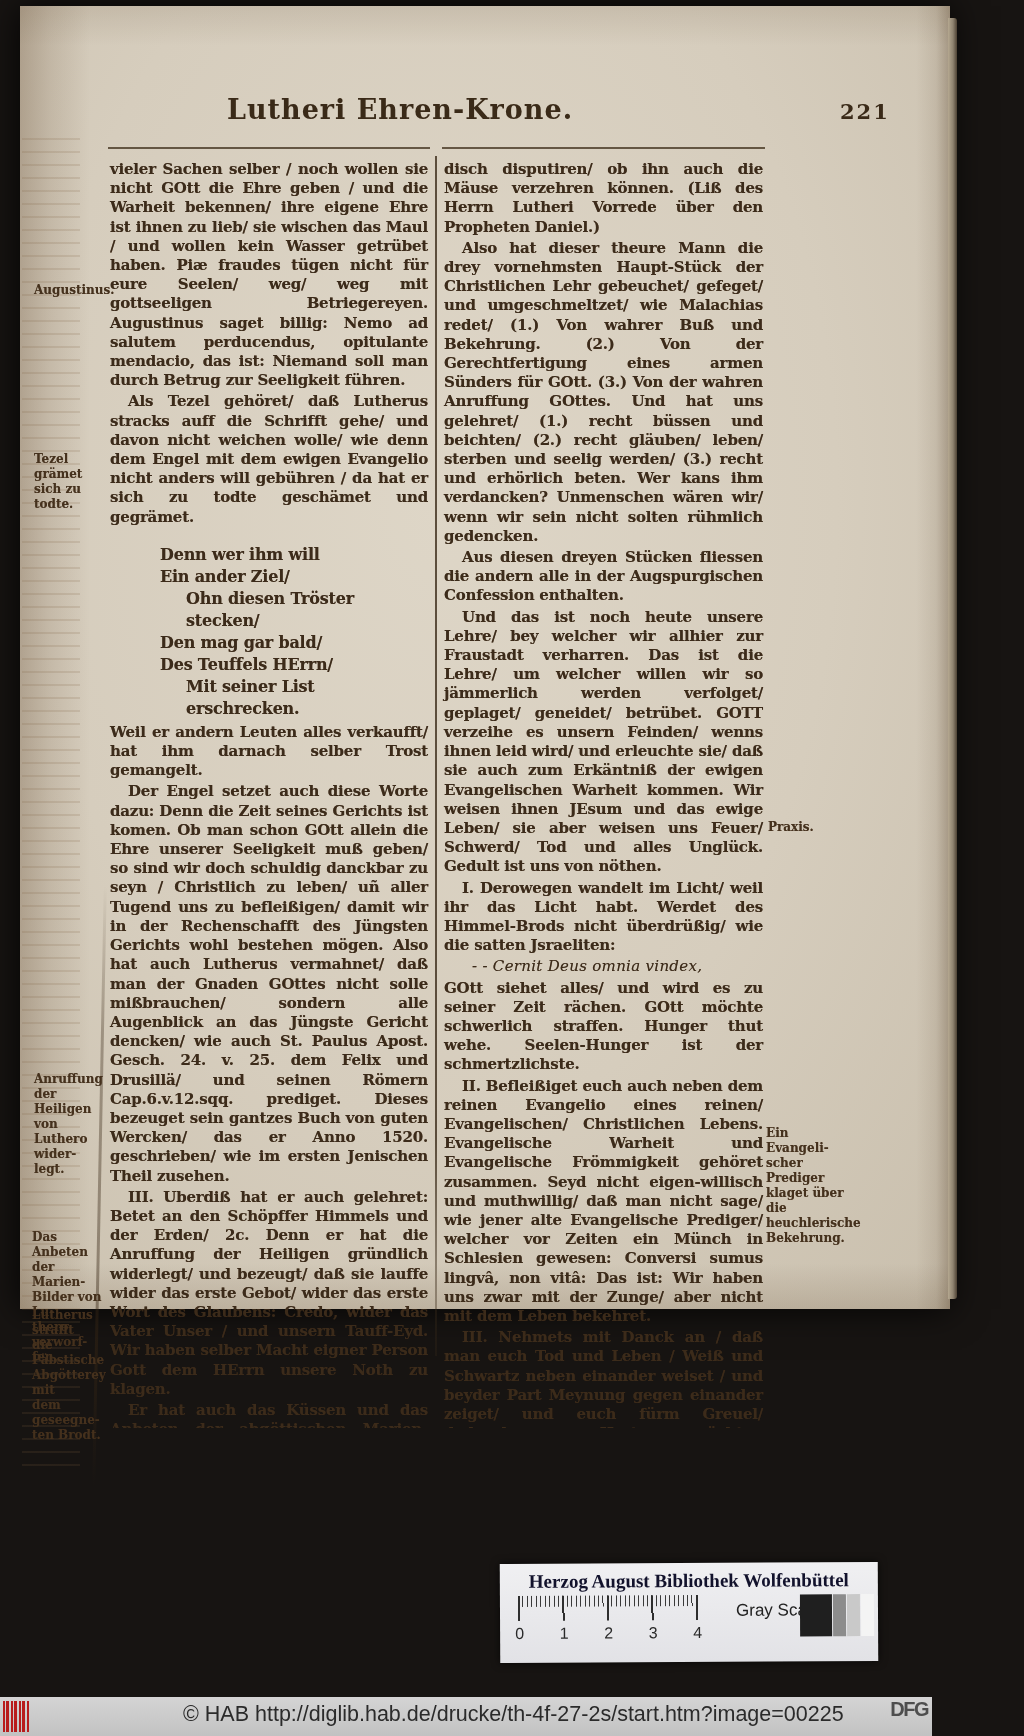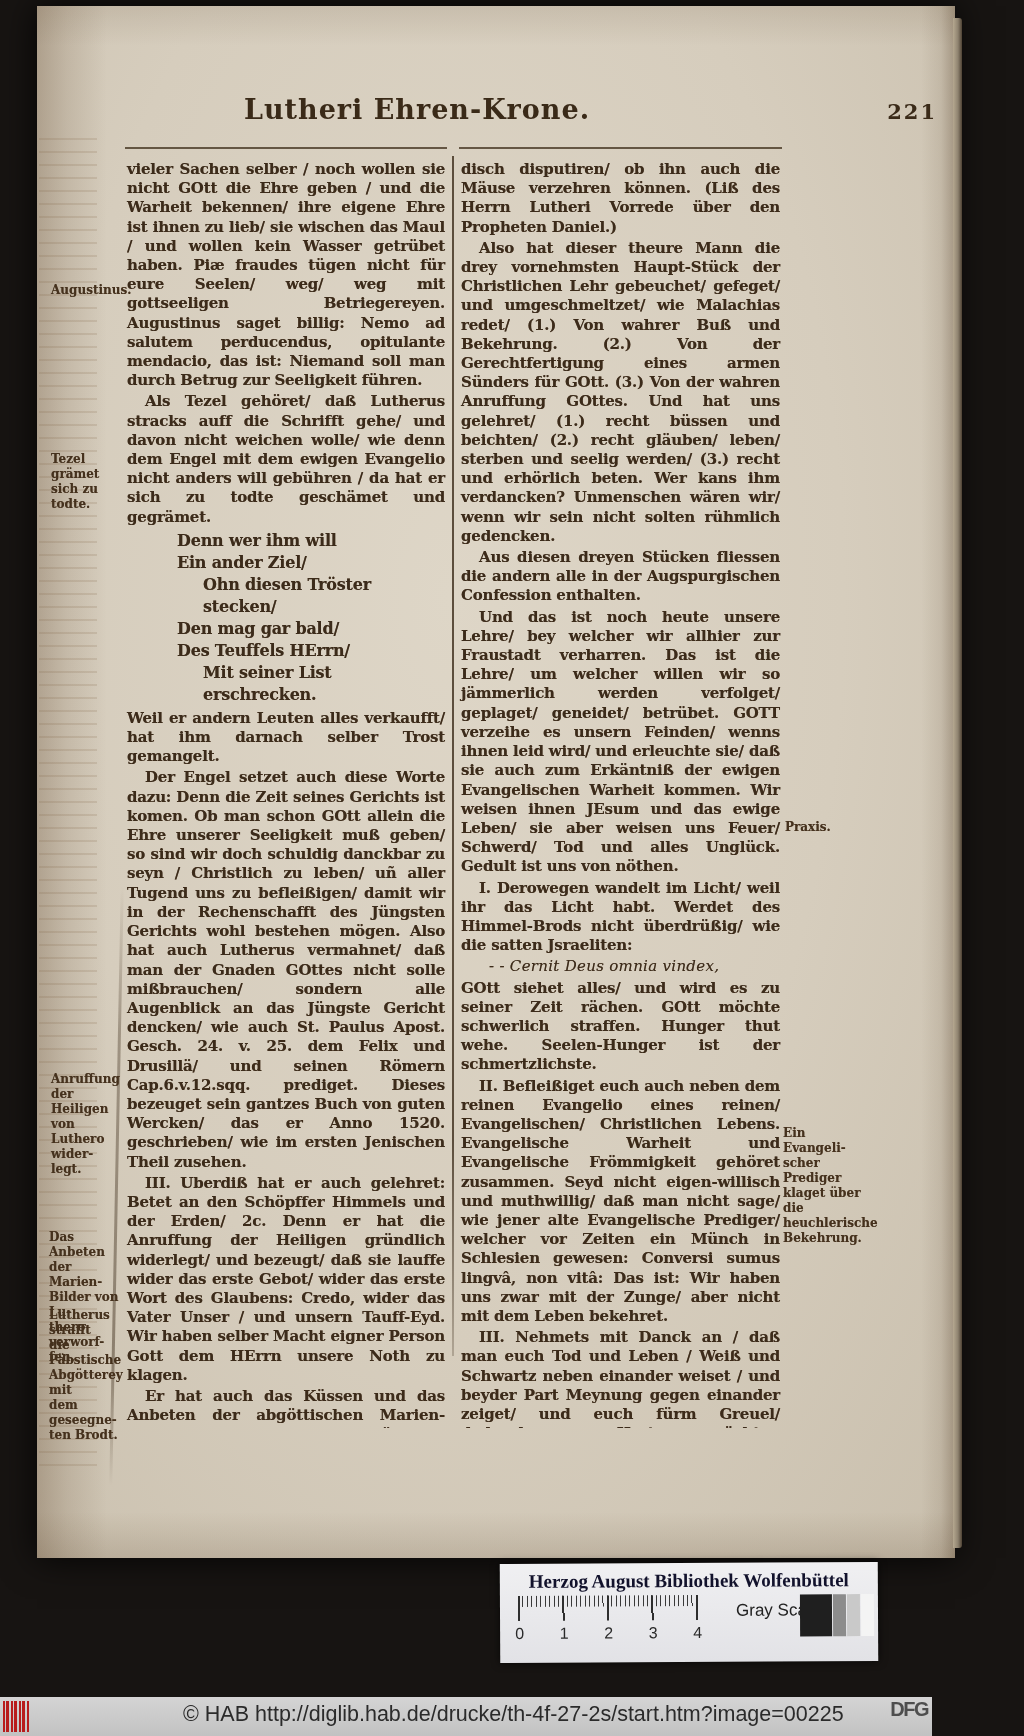--- a/index.html
+++ b/index.html
@@ -10,7 +10,7 @@
   }
   
   .page{
-    position:absolute;left:37px;top:6px;width:918px;height:1552px;
+    position:absolute;left:20px;top:6px;width:918px;height:1303px;
     background:
       linear-gradient(90deg, rgba(92,66,40,.30) 0px, rgba(92,66,40,.14) 30px, rgba(0,0,0,0) 70px),
       linear-gradient(270deg, rgba(80,58,34,.34) 0px, rgba(80,58,34,.10) 14px, rgba(0,0,0,0) 34px),
@@ -18,6 +18,7 @@
       linear-gradient(180deg, rgba(85,62,36,.12) 0px, rgba(0,0,0,0) 40px),
       radial-gradient(ellipse at 45% 38%, #ded6c7 0%, #d6cdbd 55%, #c9bfad 100%);
     box-shadow:0 0 34px rgba(0,0,0,.85);
+    padding-left:12px;
   }
   .page-edge{
     position:absolute;right:-7px;top:12px;bottom:10px;width:9px;

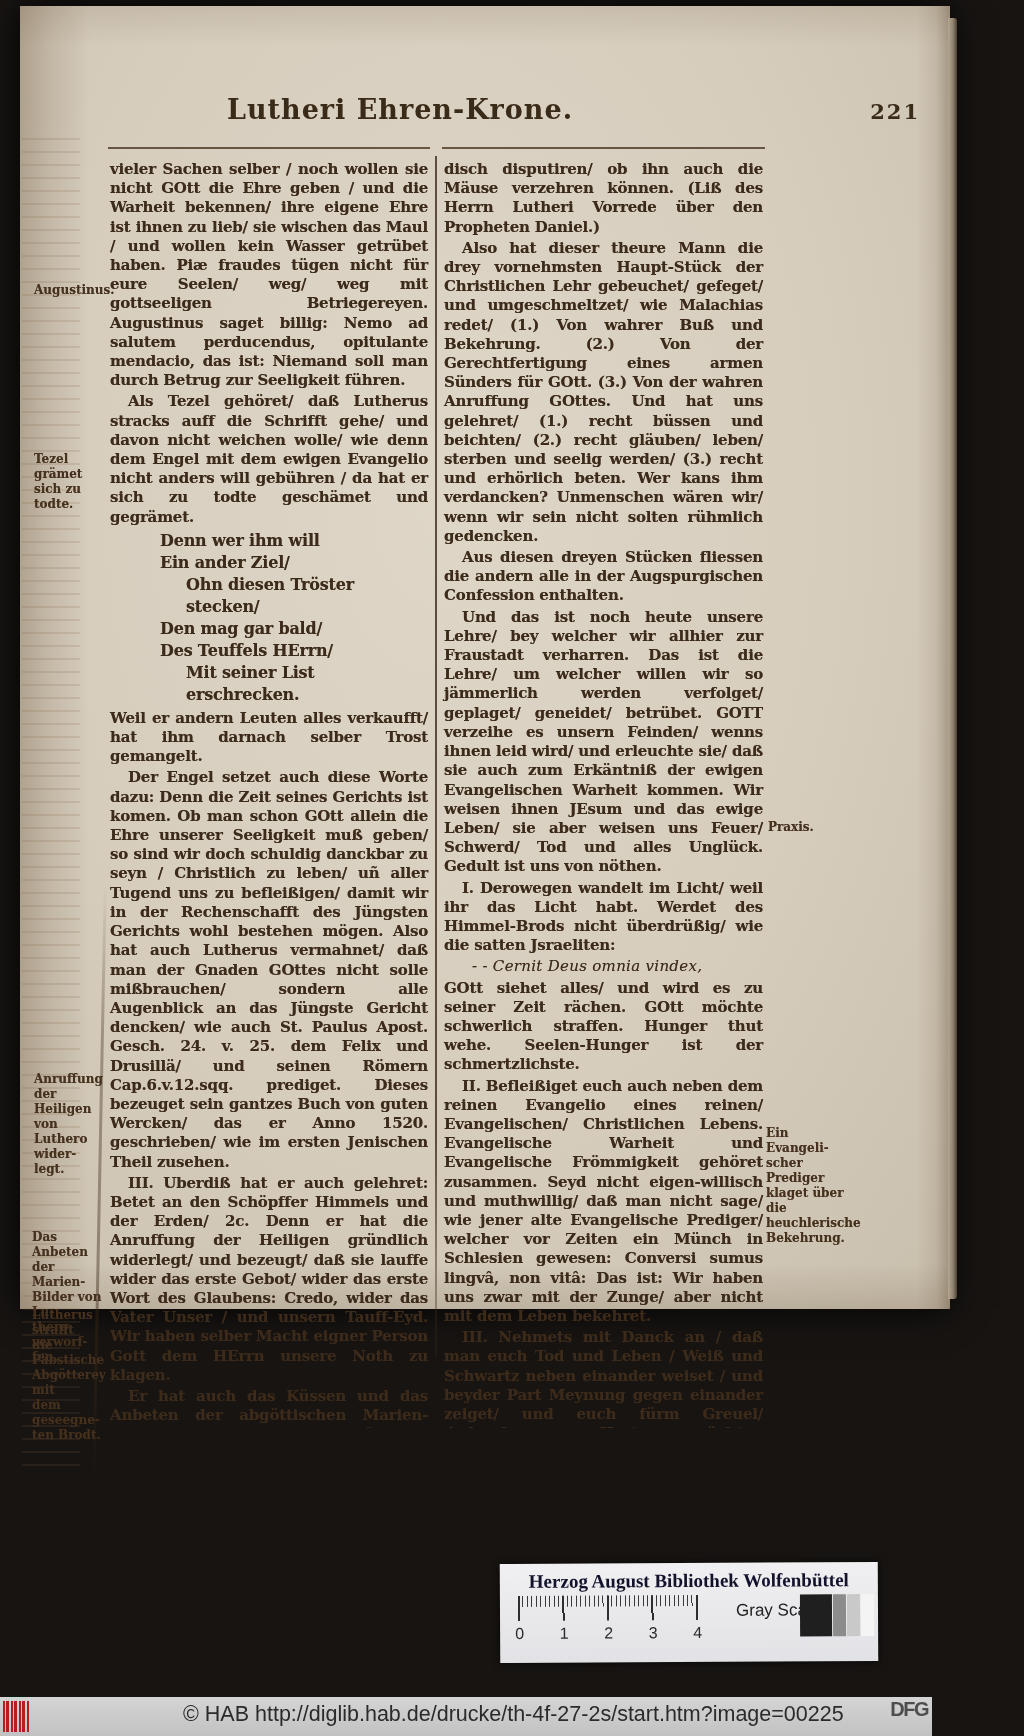--- a/index.html
+++ b/index.html
@@ -41,7 +41,7 @@
     font-size:27px;font-weight:700;color:#3a2a18;letter-spacing:1px;
   }
   .page-number{
-    position:absolute;left:820px;top:93px;width:80px;text-align:right;
+    position:absolute;left:820px;top:93px;width:80px;text-align:left;
     font-size:21px;font-weight:700;color:#3a2a18;letter-spacing:2px;
   }
   .rule{position:absolute;height:2px;background:rgba(62,45,26,.75);}

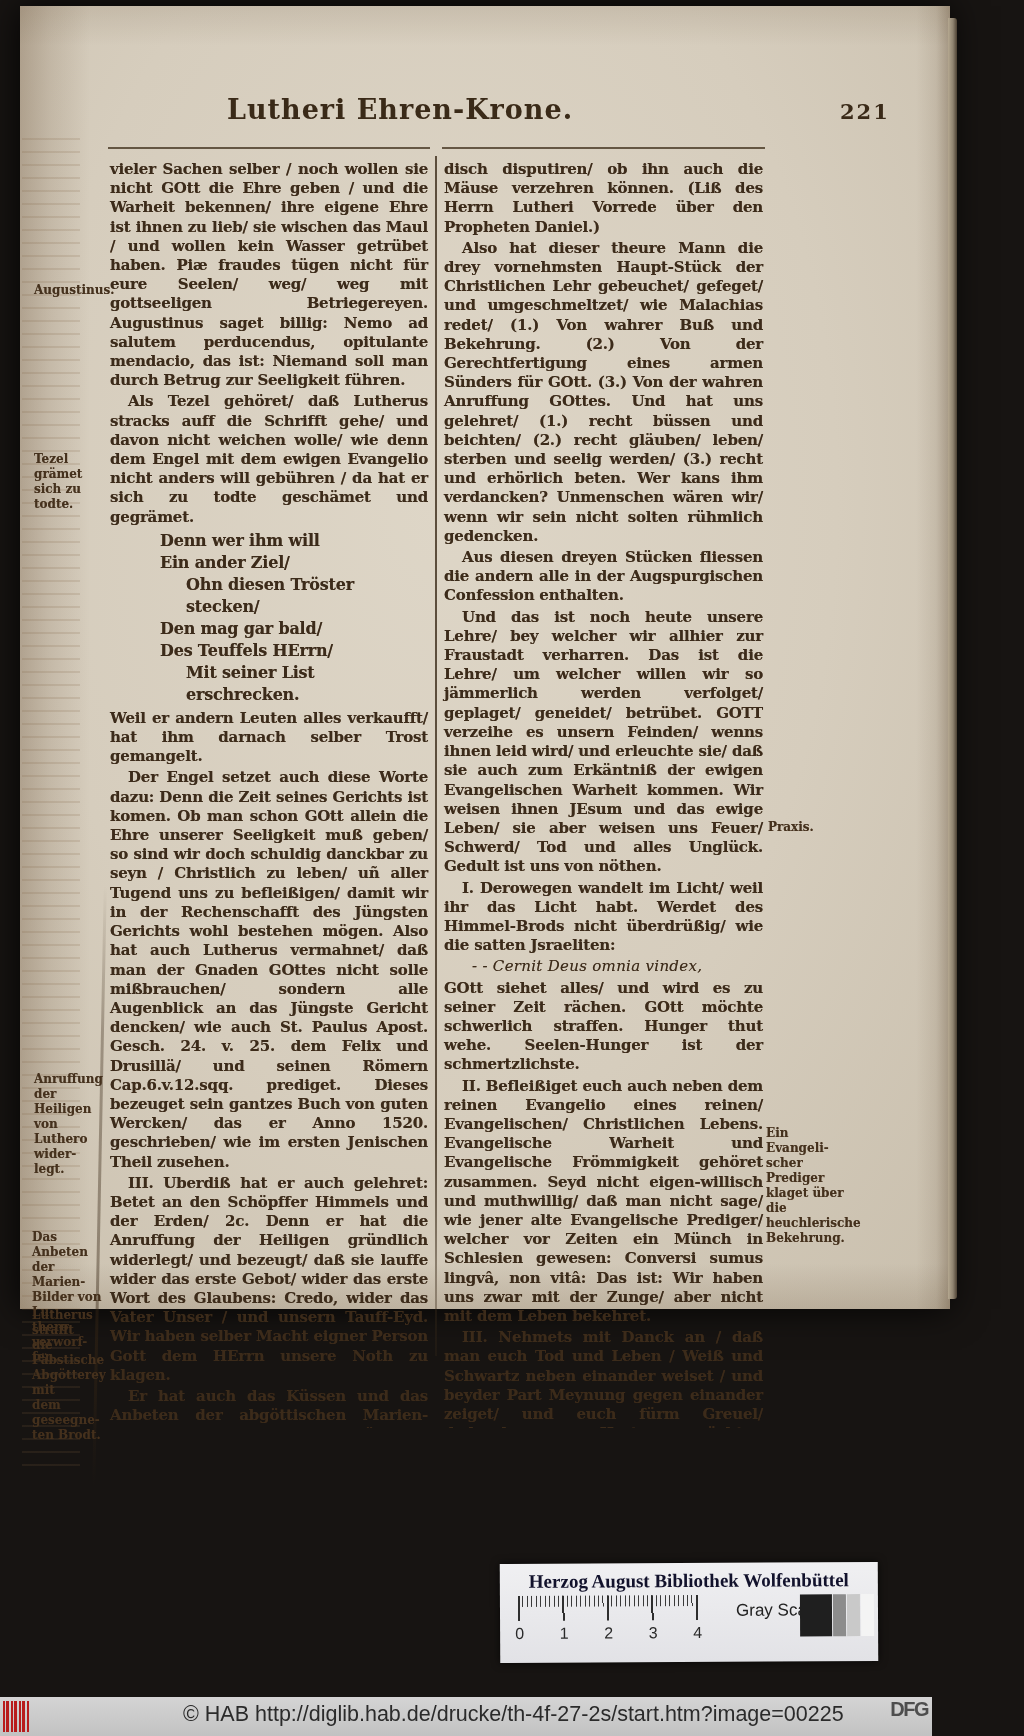--- a/index.html
+++ b/index.html
@@ -59,7 +59,7 @@
   .col-right{left:422px;width:323px;}
   .para{margin:2px;text-align:justify;}
   .para.indent{text-indent:18px;}
-  .verse{margin:3px 0 3px 0;}
+  .verse{margin:17px 0 3px 0;}
   .vline{padding-left:52px;font-size:16px;line-height:22px;}
   .vline.deep{padding-left:78px;}
   .latin{margin:2px 0;padding-left:30px;font-style:italic;font-weight:400;

